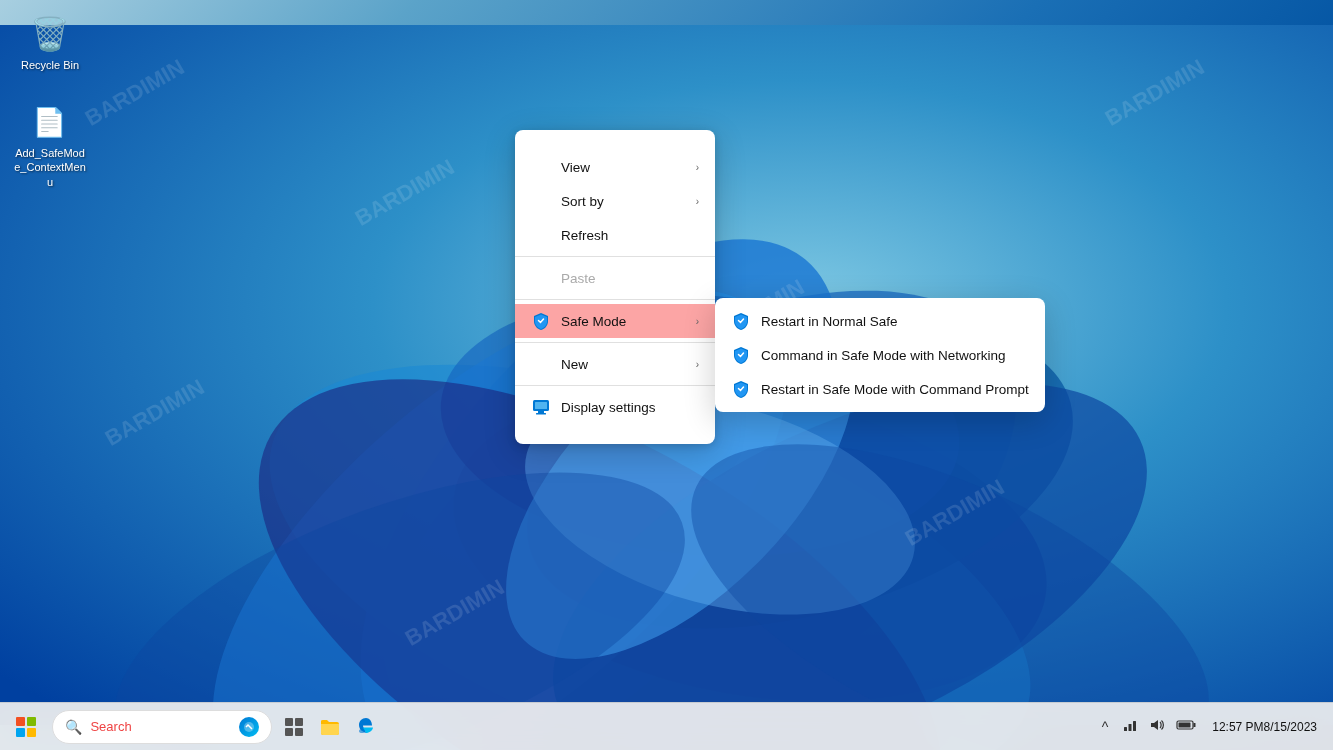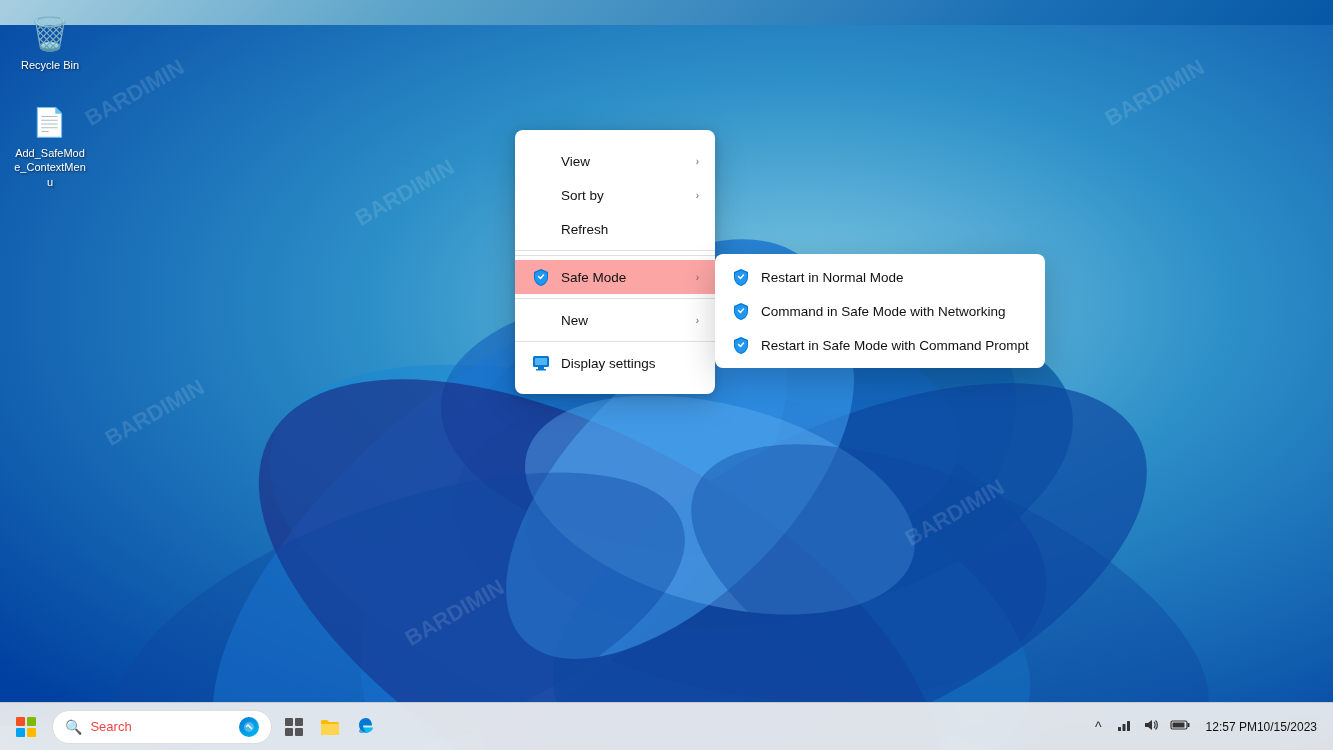--- a/index.html
+++ b/index.html
@@ -156,7 +156,7 @@
       border-radius: 8px;
       box-shadow: 0 8px 32px rgba(0,0,0,0.2), 0 2px 8px rgba(0,0,0,0.15);
       min-width: 200px;
-      padding: 14px 0;
+      padding: 20px 0;
       font-size: 13.5px;
       z-index: 100;
     }

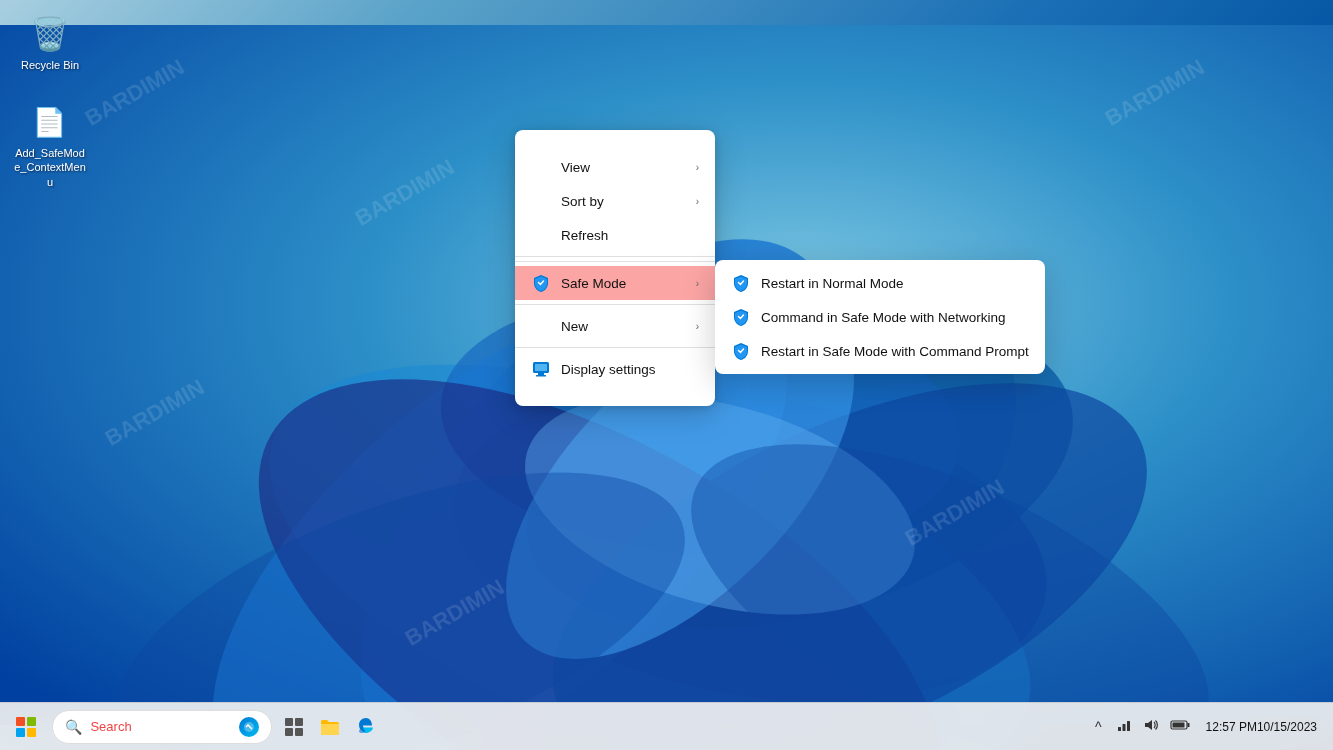--- a/index.html
+++ b/index.html
@@ -293,6 +293,10 @@
 
     <div class="menu-separator"></div>
 
+    <div class="menu-item disabled">
+      <span class="item-icon"></span>
+      <span class="item-label">Paste</span>
+    </div>
 
     <div class="menu-separator"></div>
 

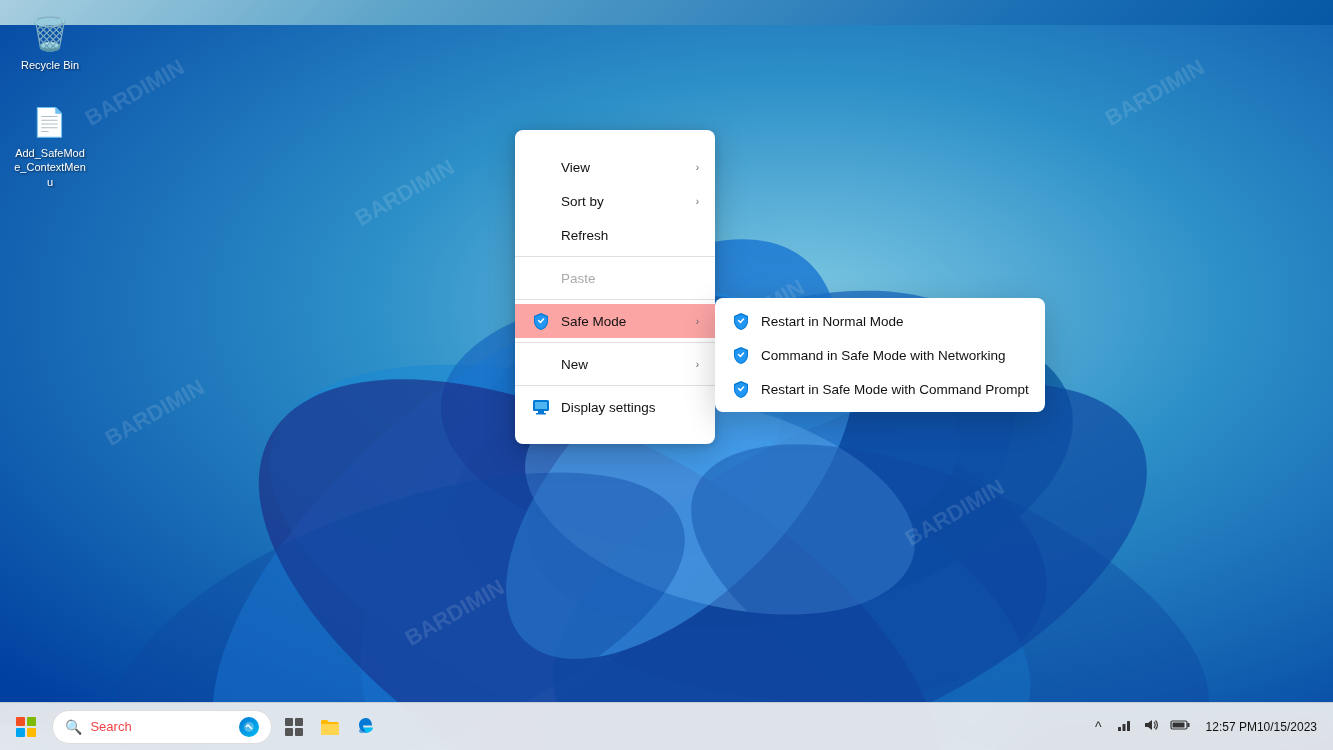--- a/index.html
+++ b/index.html
@@ -321,7 +321,7 @@
               <path d="M6.5 8.5L8.5 10.5 11.5 7" stroke="white" stroke-width="1.5" fill="none" stroke-linecap="round"></path>
             </svg>
           </span>
-          <span class="item-label">Restart in Normal Mode</span>
+          <span class="item-label">Restart in Normal Safe</span>
         </div>
 
 

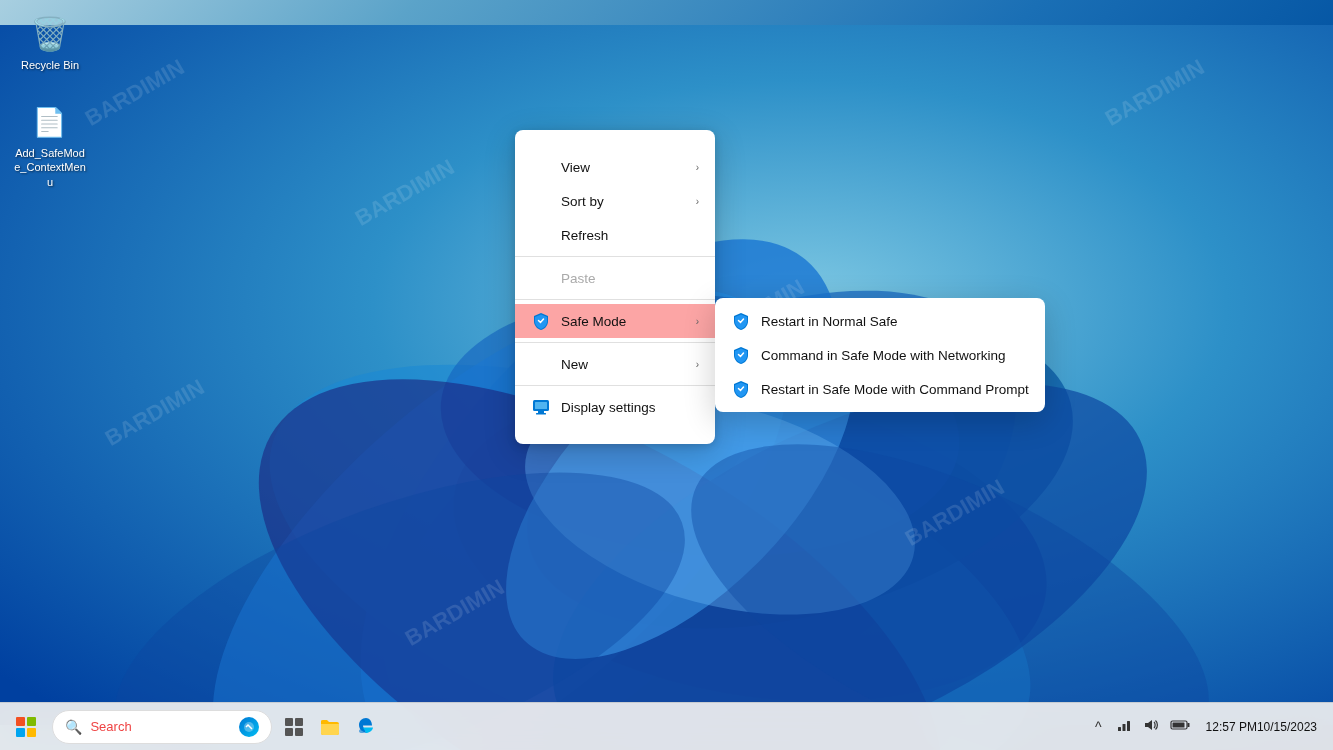--- a/index.html
+++ b/index.html
@@ -453,7 +453,7 @@
 
       <div class="clock">
         <span class="time">12:57 PM</span>
-        <span class="date">10/15/2023</span>
+        <span class="date">8/15/2023</span>
       </div>
 
     </div>

